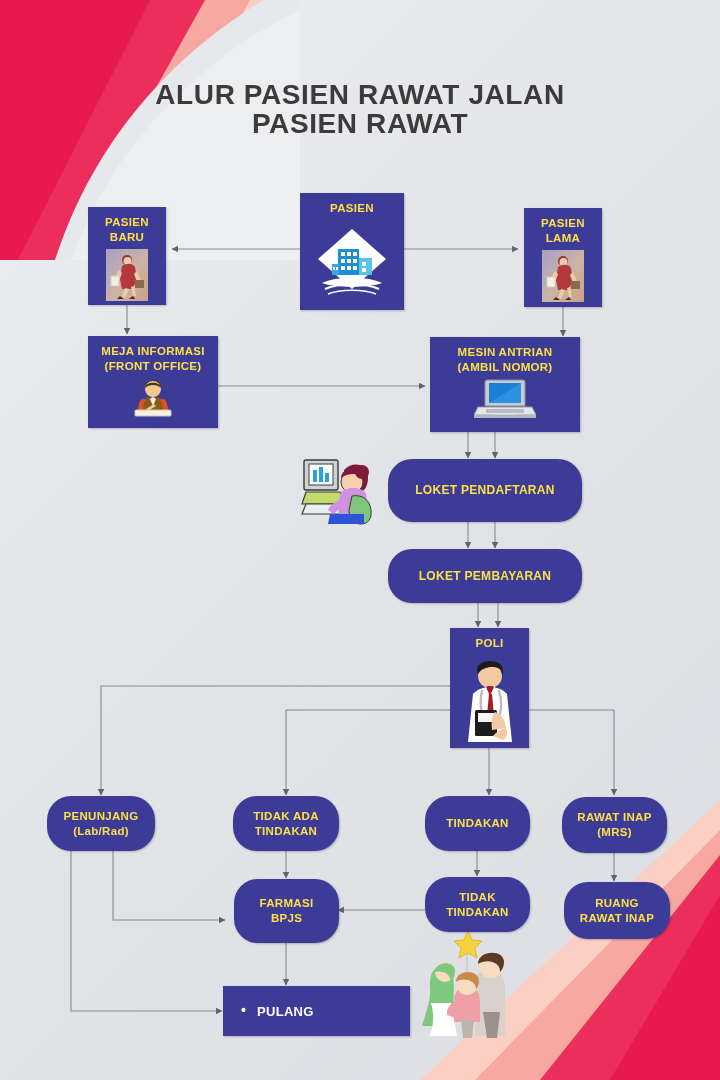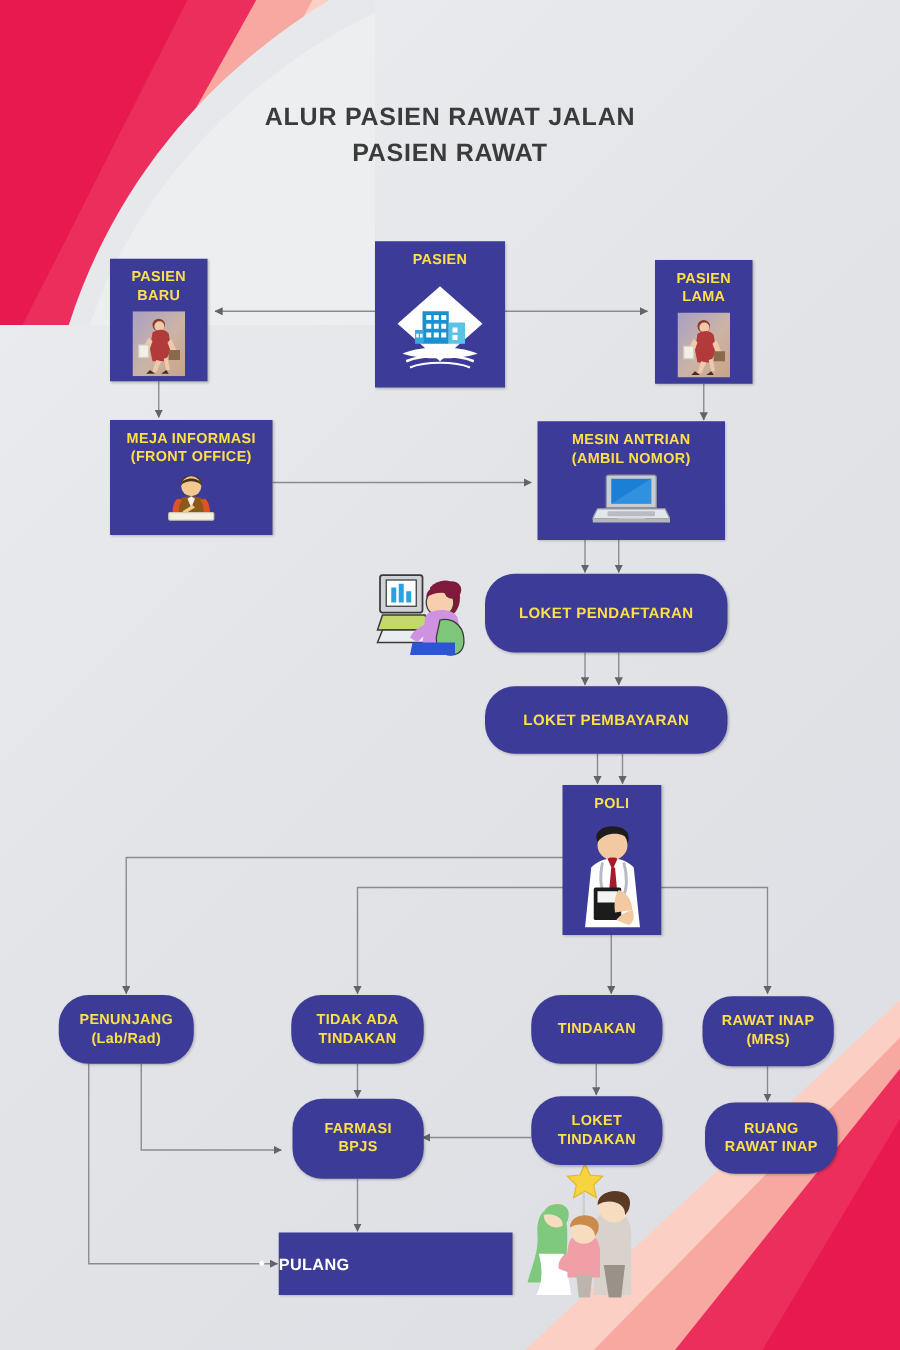--- a/index.html
+++ b/index.html
@@ -19,7 +19,7 @@
   
   #title{
     position:absolute;left:0;top:80px;width:720px;text-align:center;
-    color:#3b3b3b;font-weight:bold;font-size:20px;letter-spacing:.6px;
+    color:#3b3b3b;font-weight:bold;font-size:28px;letter-spacing:.6px;
     line-height:29px;
   }
   #title .l2{display:block;}

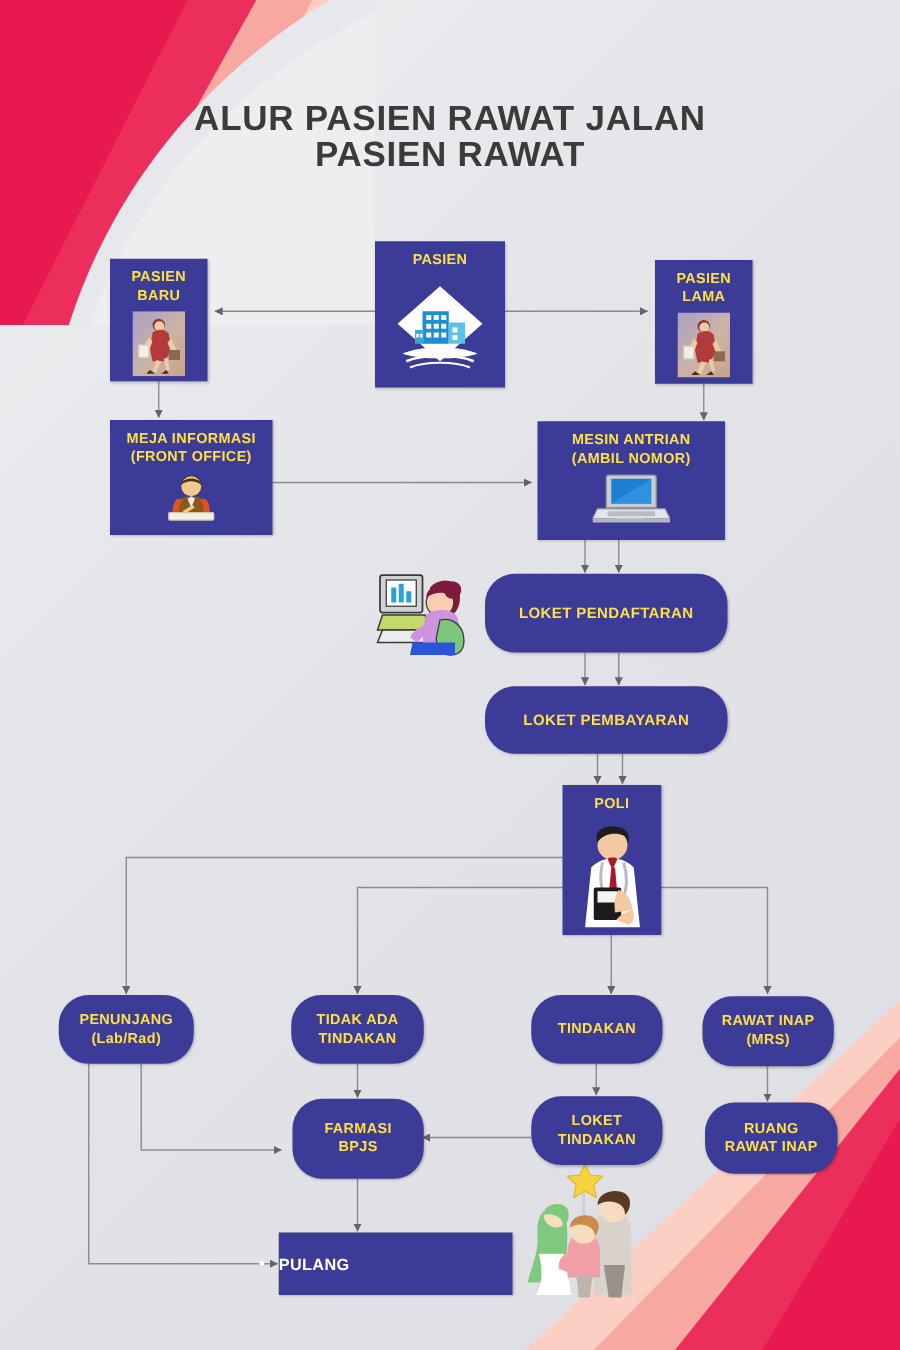--- a/index.html
+++ b/index.html
@@ -351,7 +351,7 @@
   </div>
 
   <div class="box center" style="left:425px;top:877px;width:105px;height:55px;">
-    <span class="cap">LOKET</span>
+    <span class="cap">TIDAK</span>
     <span class="cap">TINDAKAN</span>
   </div>
 

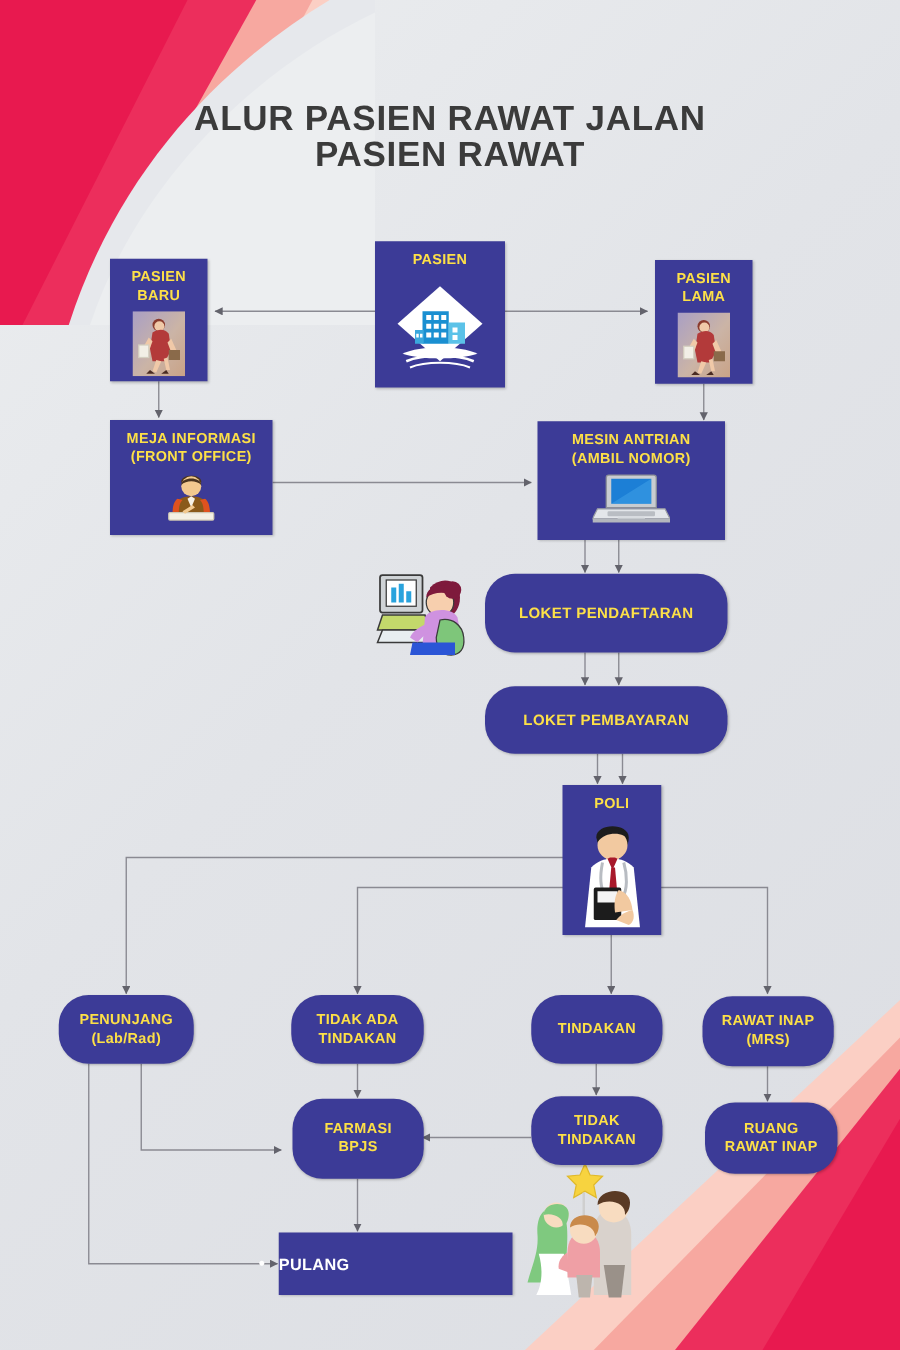--- a/index.html
+++ b/index.html
@@ -40,7 +40,7 @@
     position:absolute;background:#3c3b97;color:#fff;font-weight:bold;
     box-shadow:1px 1px 2px rgba(0,0,0,.22);box-sizing:border-box;
     display:flex;flex-direction:column;justify-content:center;
-    font-size:13px;line-height:21px;letter-spacing:.3px;
+    padding-left:34px;font-size:13px;line-height:21px;letter-spacing:.3px;
   }
   .bullets span{display:block;position:relative;}
   .bullets span:before{

